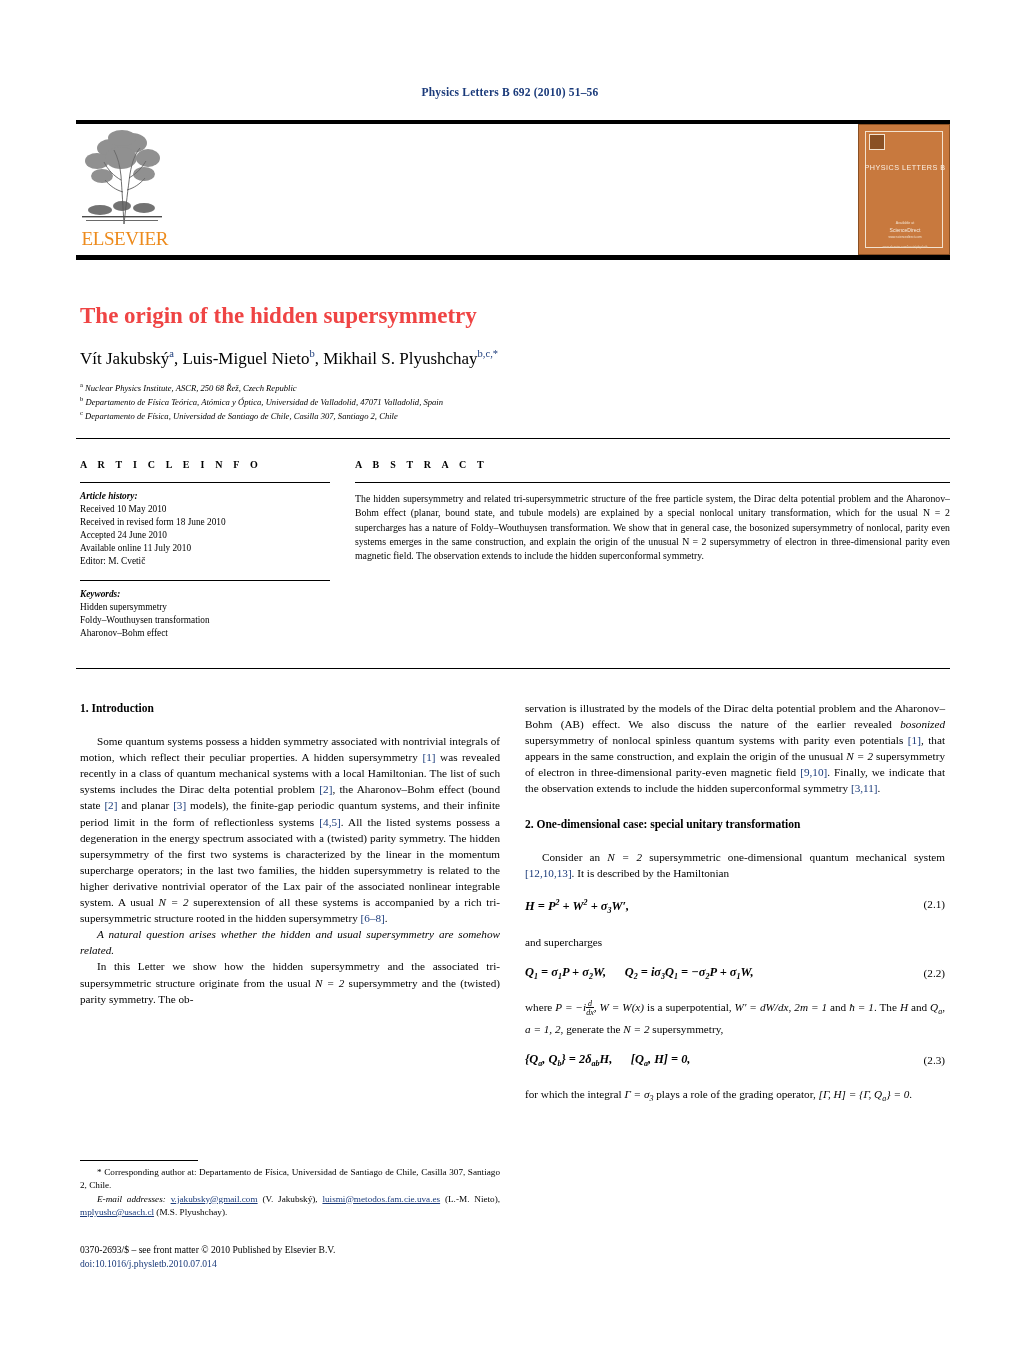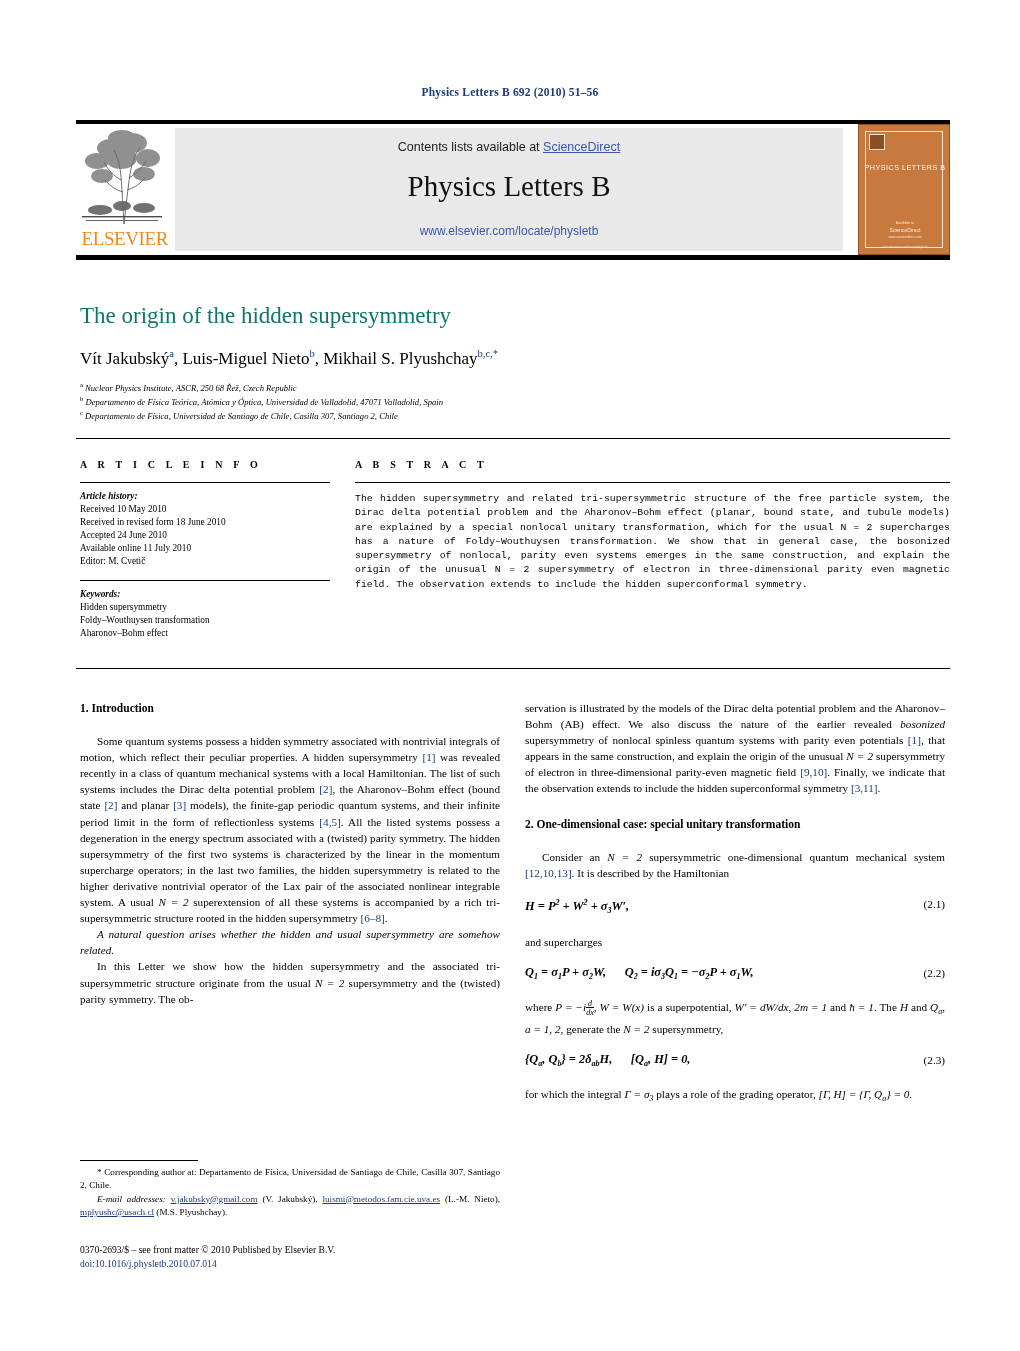--- a/index.html
+++ b/index.html
@@ -225,13 +225,6 @@
       <div class="elsevier-word">ELSEVIER</div>
     </div>
 
-    <div class="sd-panel">
-      <div class="sd-contents">
-        <span>Contents lists available at </span><a class="sd-link" href="#">ScienceDirect</a>
-      </div>
-      <div class="journal-title">Physics Letters B</div>
-      <div class="journal-url">www.elsevier.com/locate/physletb</div>
-    </div>
 
     <div class="cover-thumb">
       <div class="cover-inner"></div>

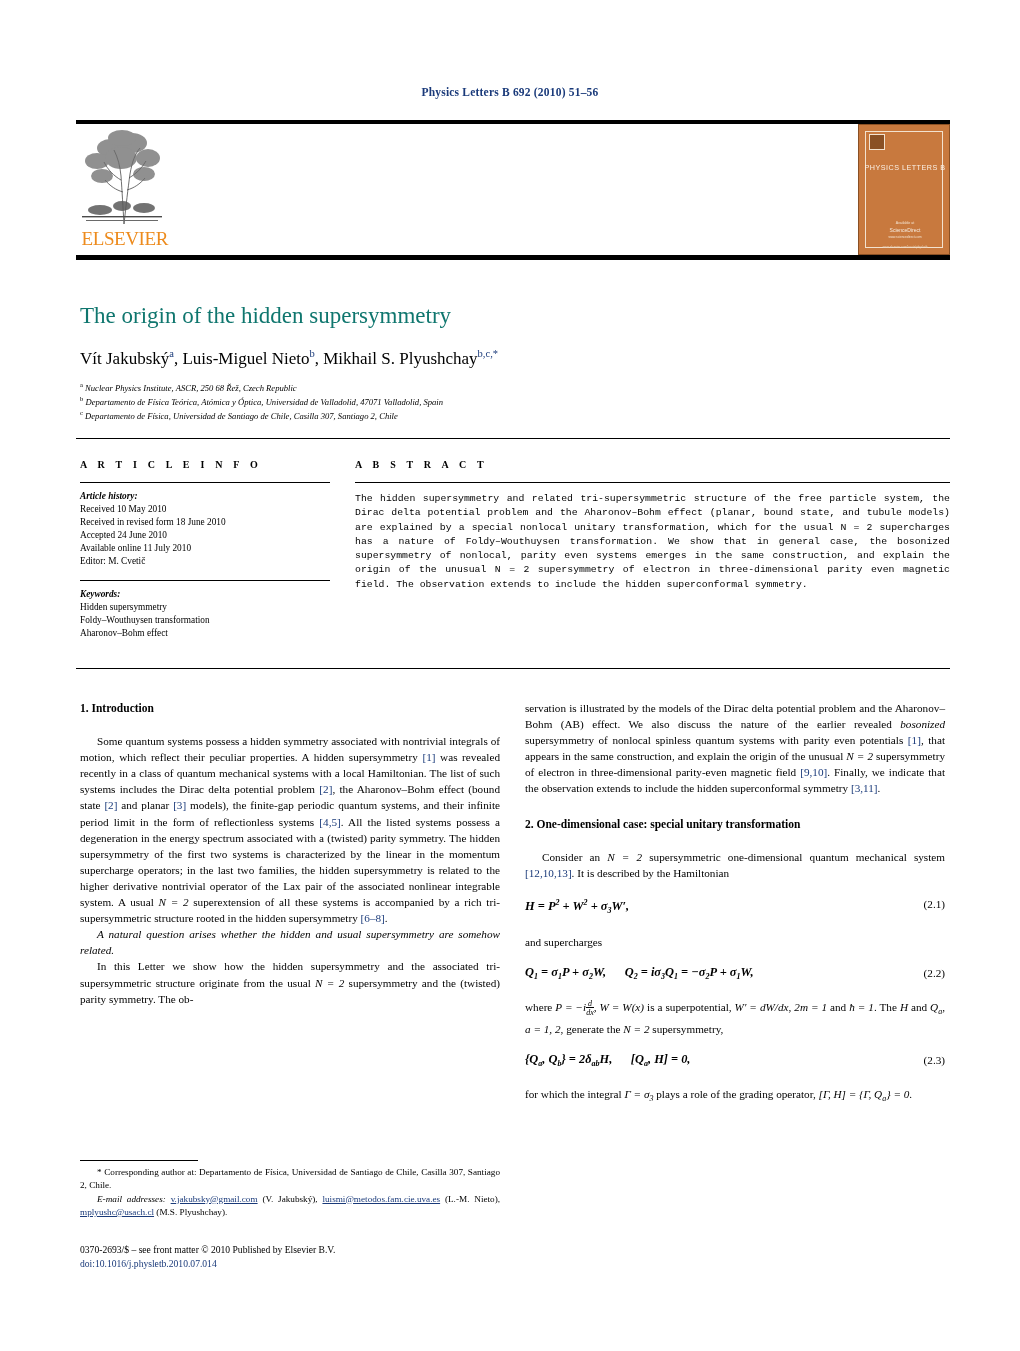--- a/index.html
+++ b/index.html
@@ -103,7 +103,7 @@
   
   .art-title {
     position: absolute; left: 80px; top: 303px; width: 800px;
-    font-family: "Liberation Serif", serif; font-size: 23px; color: #0f766e;
+    font-family: "Liberation Serif", serif; font-size: 23px; color: #ef4444; font-weight: bold;
   }
   .authors {
     position: absolute; left: 80px; top: 348px; width: 820px;

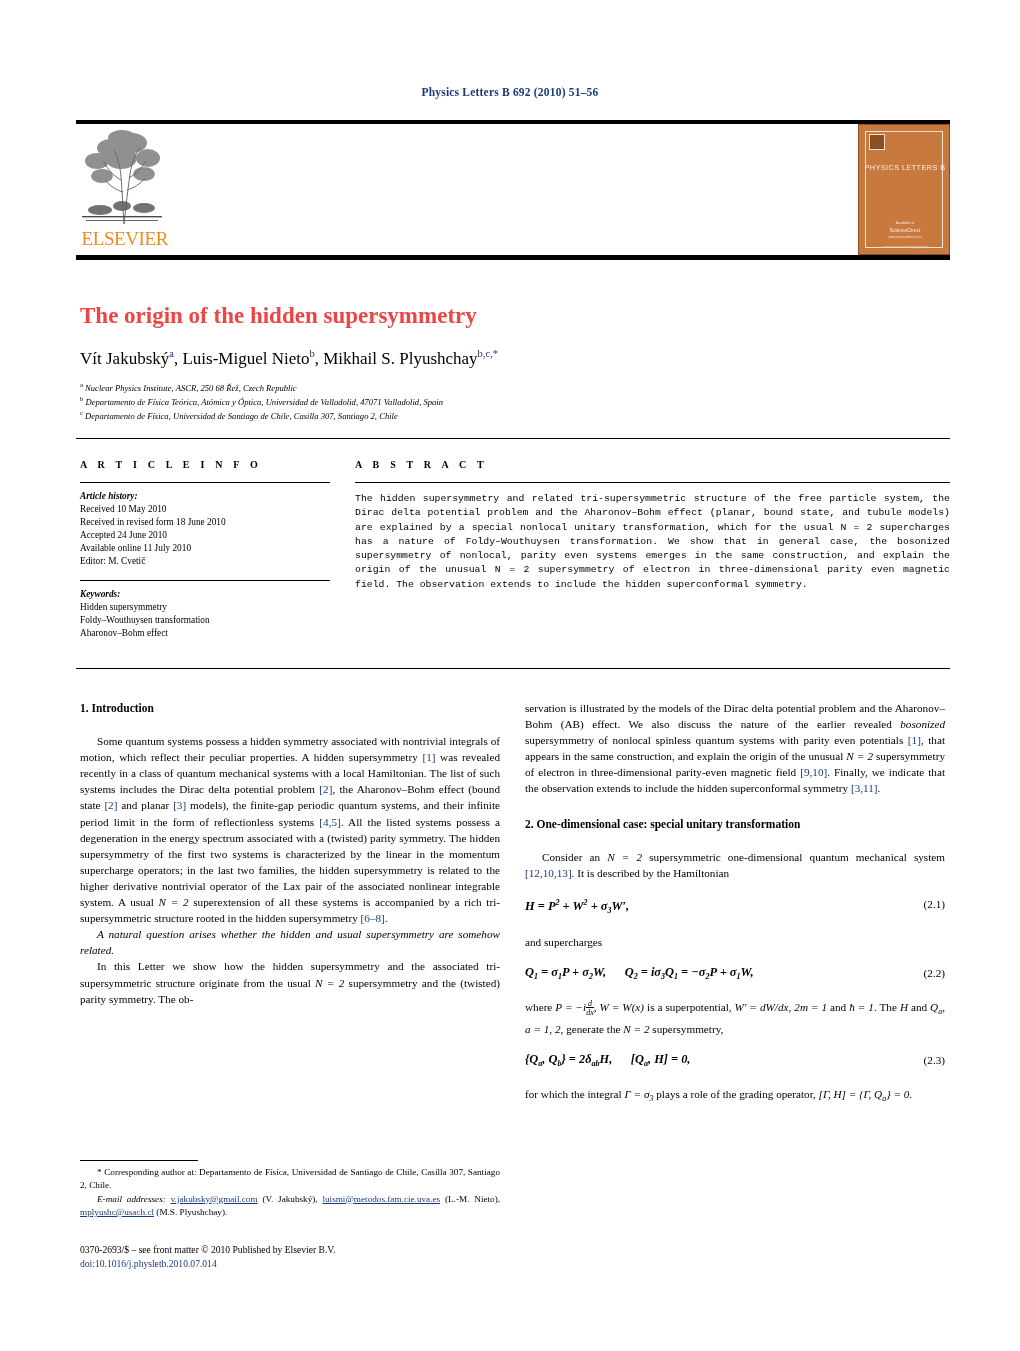--- a/index.html
+++ b/index.html
@@ -138,7 +138,7 @@
   .abs-col { position: absolute; left: 355px; top: 459px; width: 595px; }
   .abs-rule { width: 595px; height: 1px; background: #000; margin: 12px 0 9px 0; }
   .abs-body {
-    font-family: Liberation Mono, monospace; font-size: 9.8px;
+    font-family: Liberation Serif, serif; font-size: 9.8px;
     line-height: 14.3px; text-align: justify; color: #000;
   }
   .abs-copy { margin-top: 10px; text-align: right; font-size: 9.8px; }

